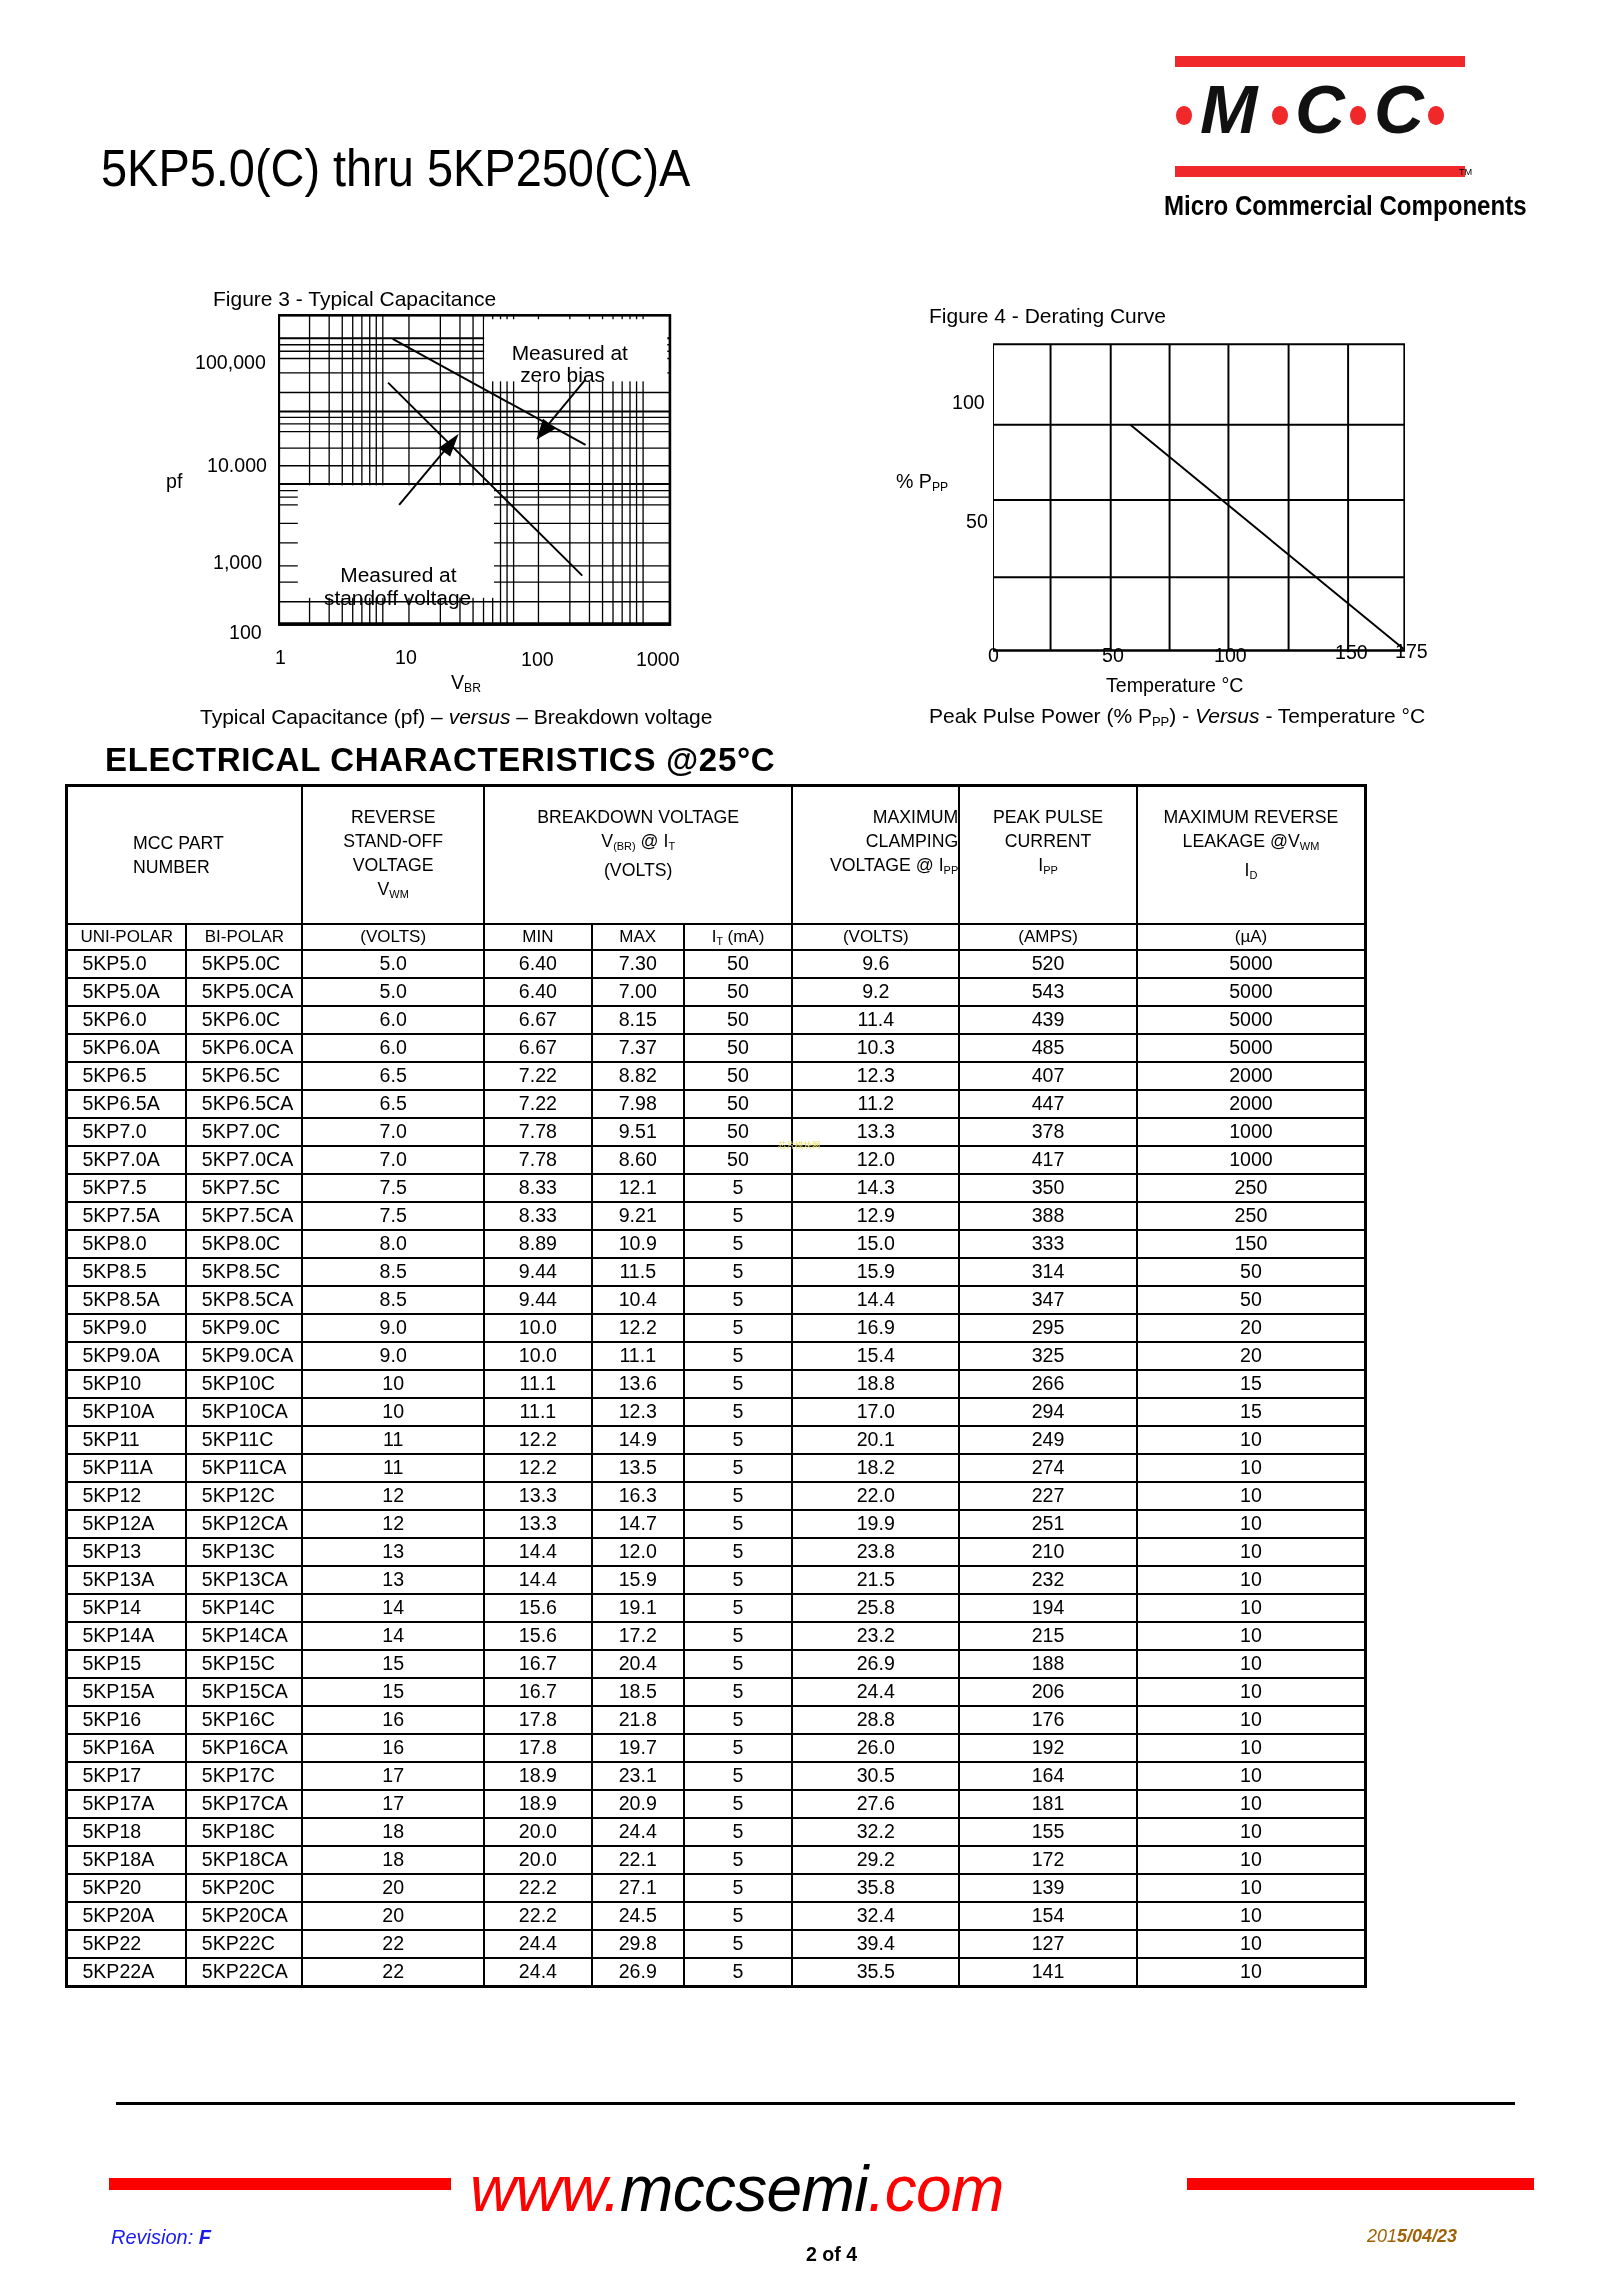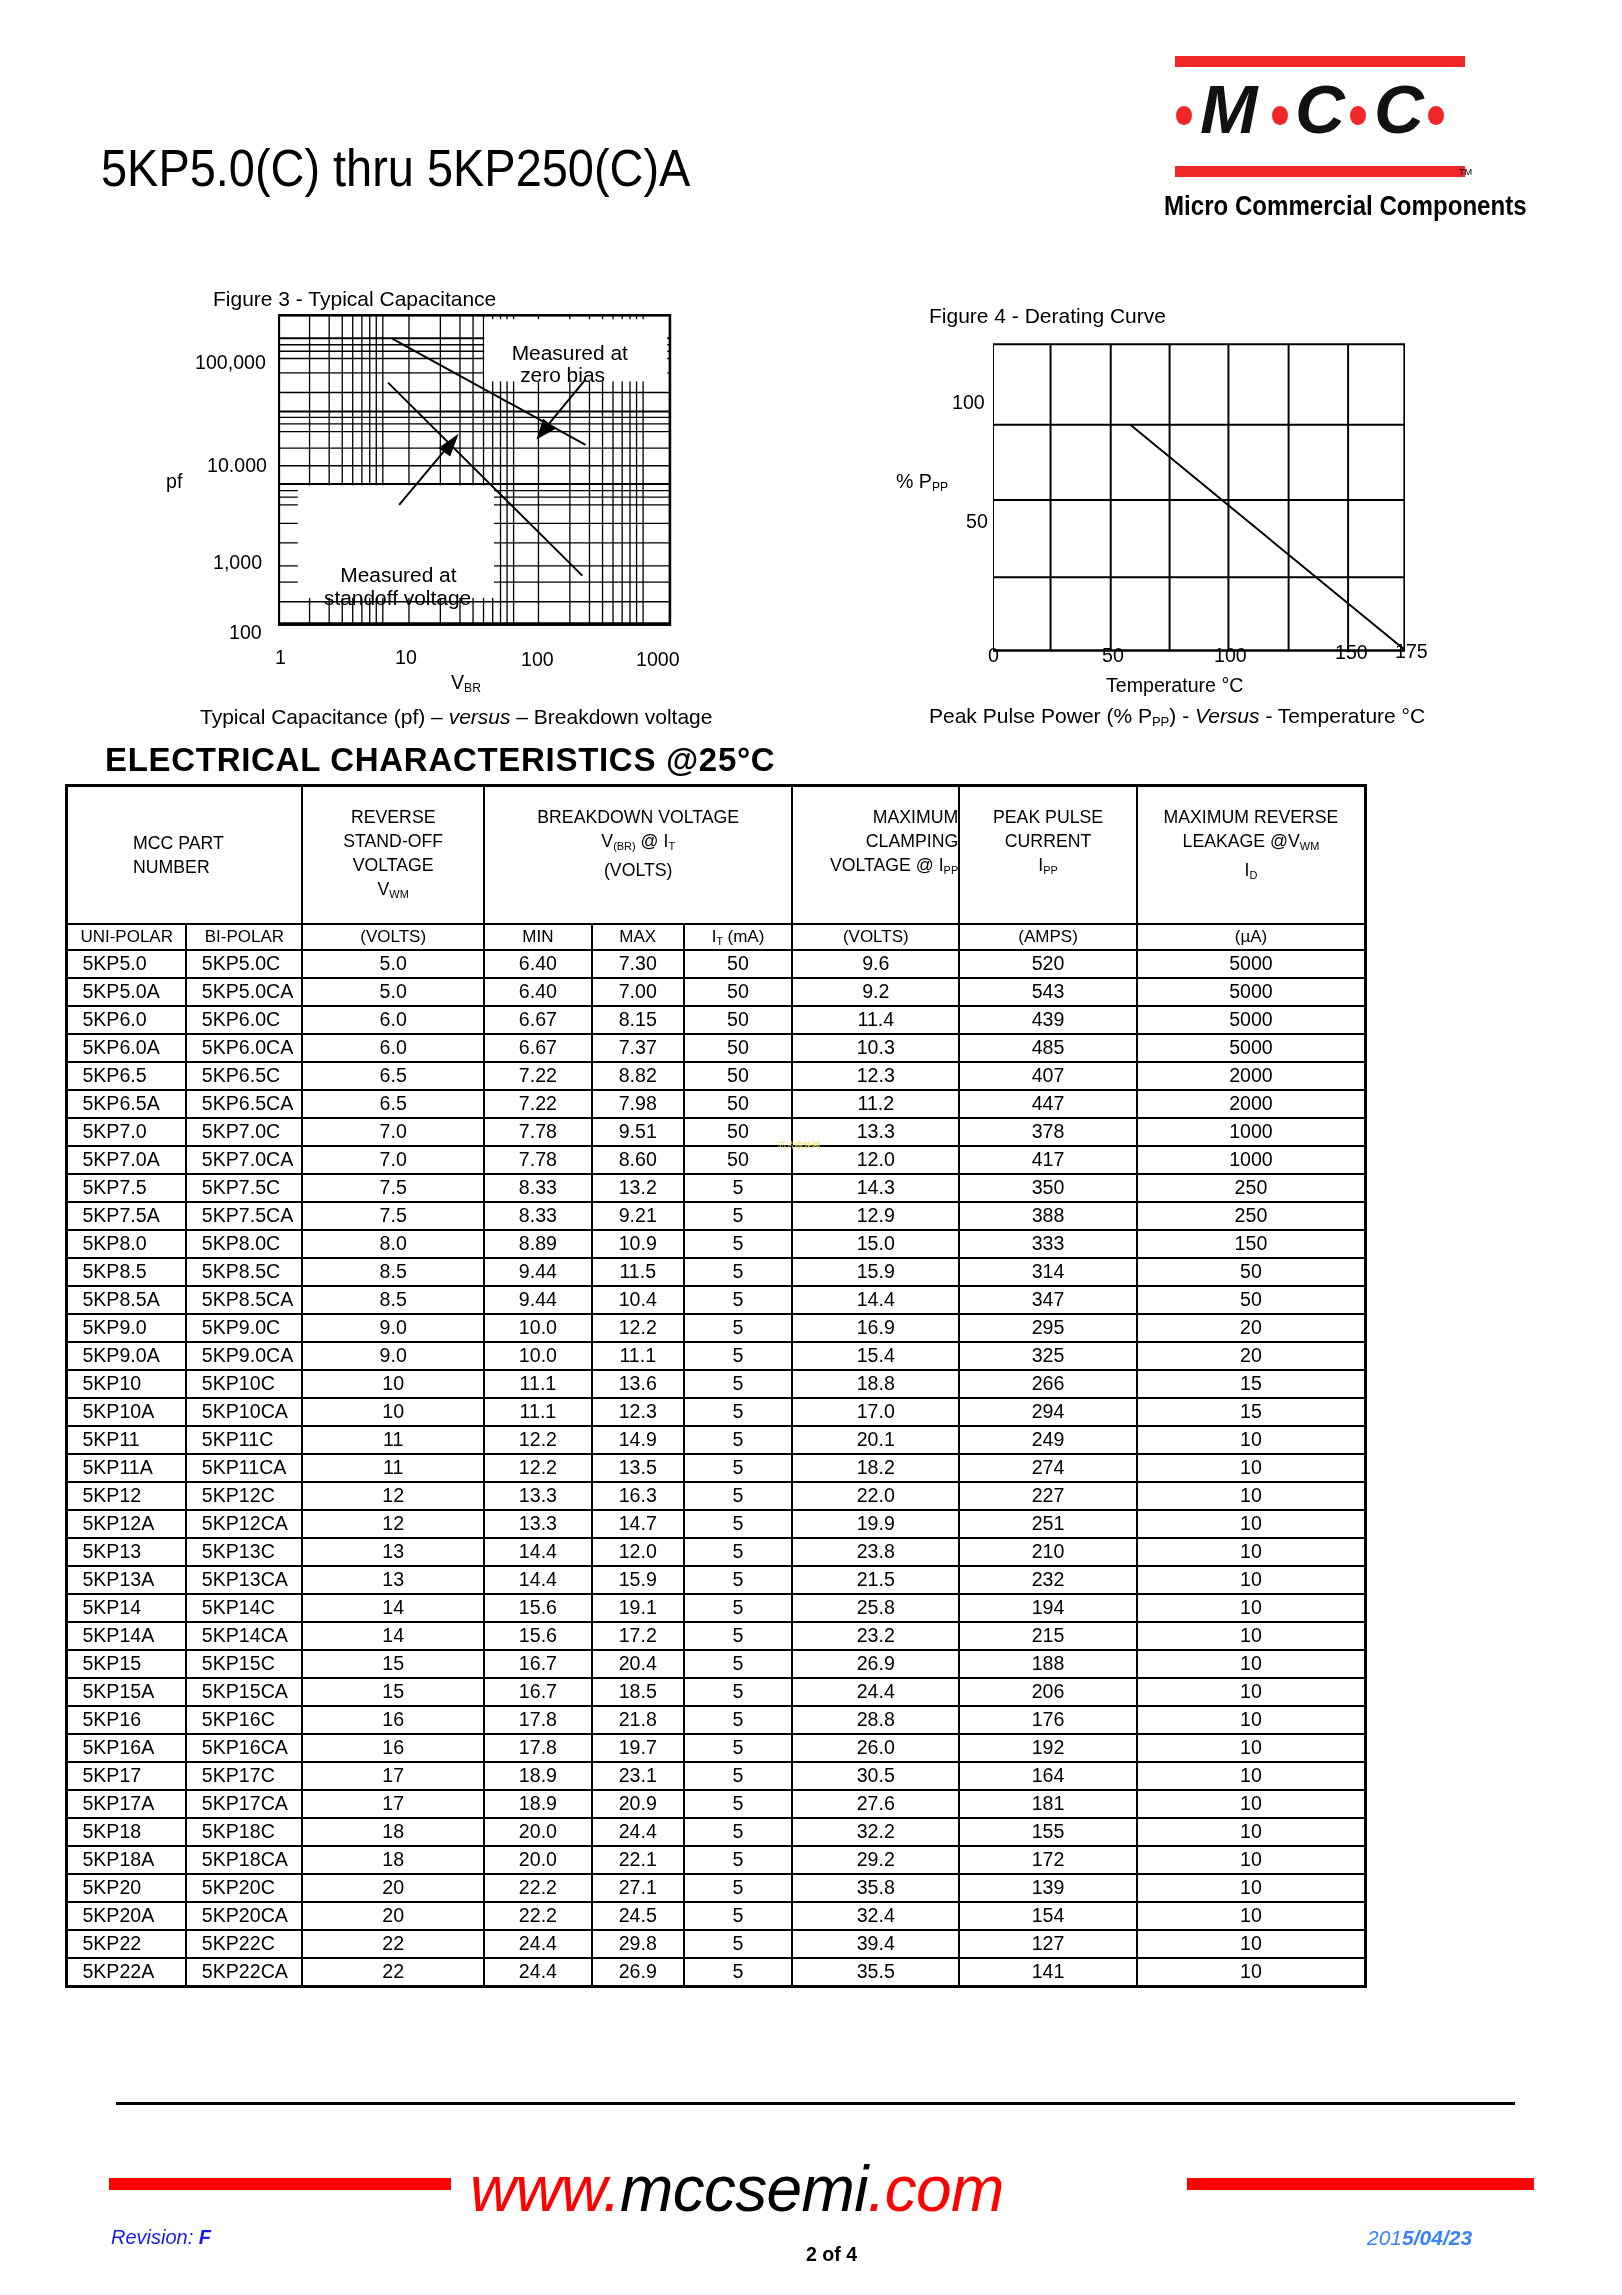--- a/index.html
+++ b/index.html
@@ -335,7 +335,7 @@
         <td class="l">5KP7.5C</td>
         <td>7.5</td>
         <td>8.33</td>
-        <td>13.2</td>
+        <td>12.1</td>
         <td>5</td>
         <td>14.3</td>
         <td>350</td>

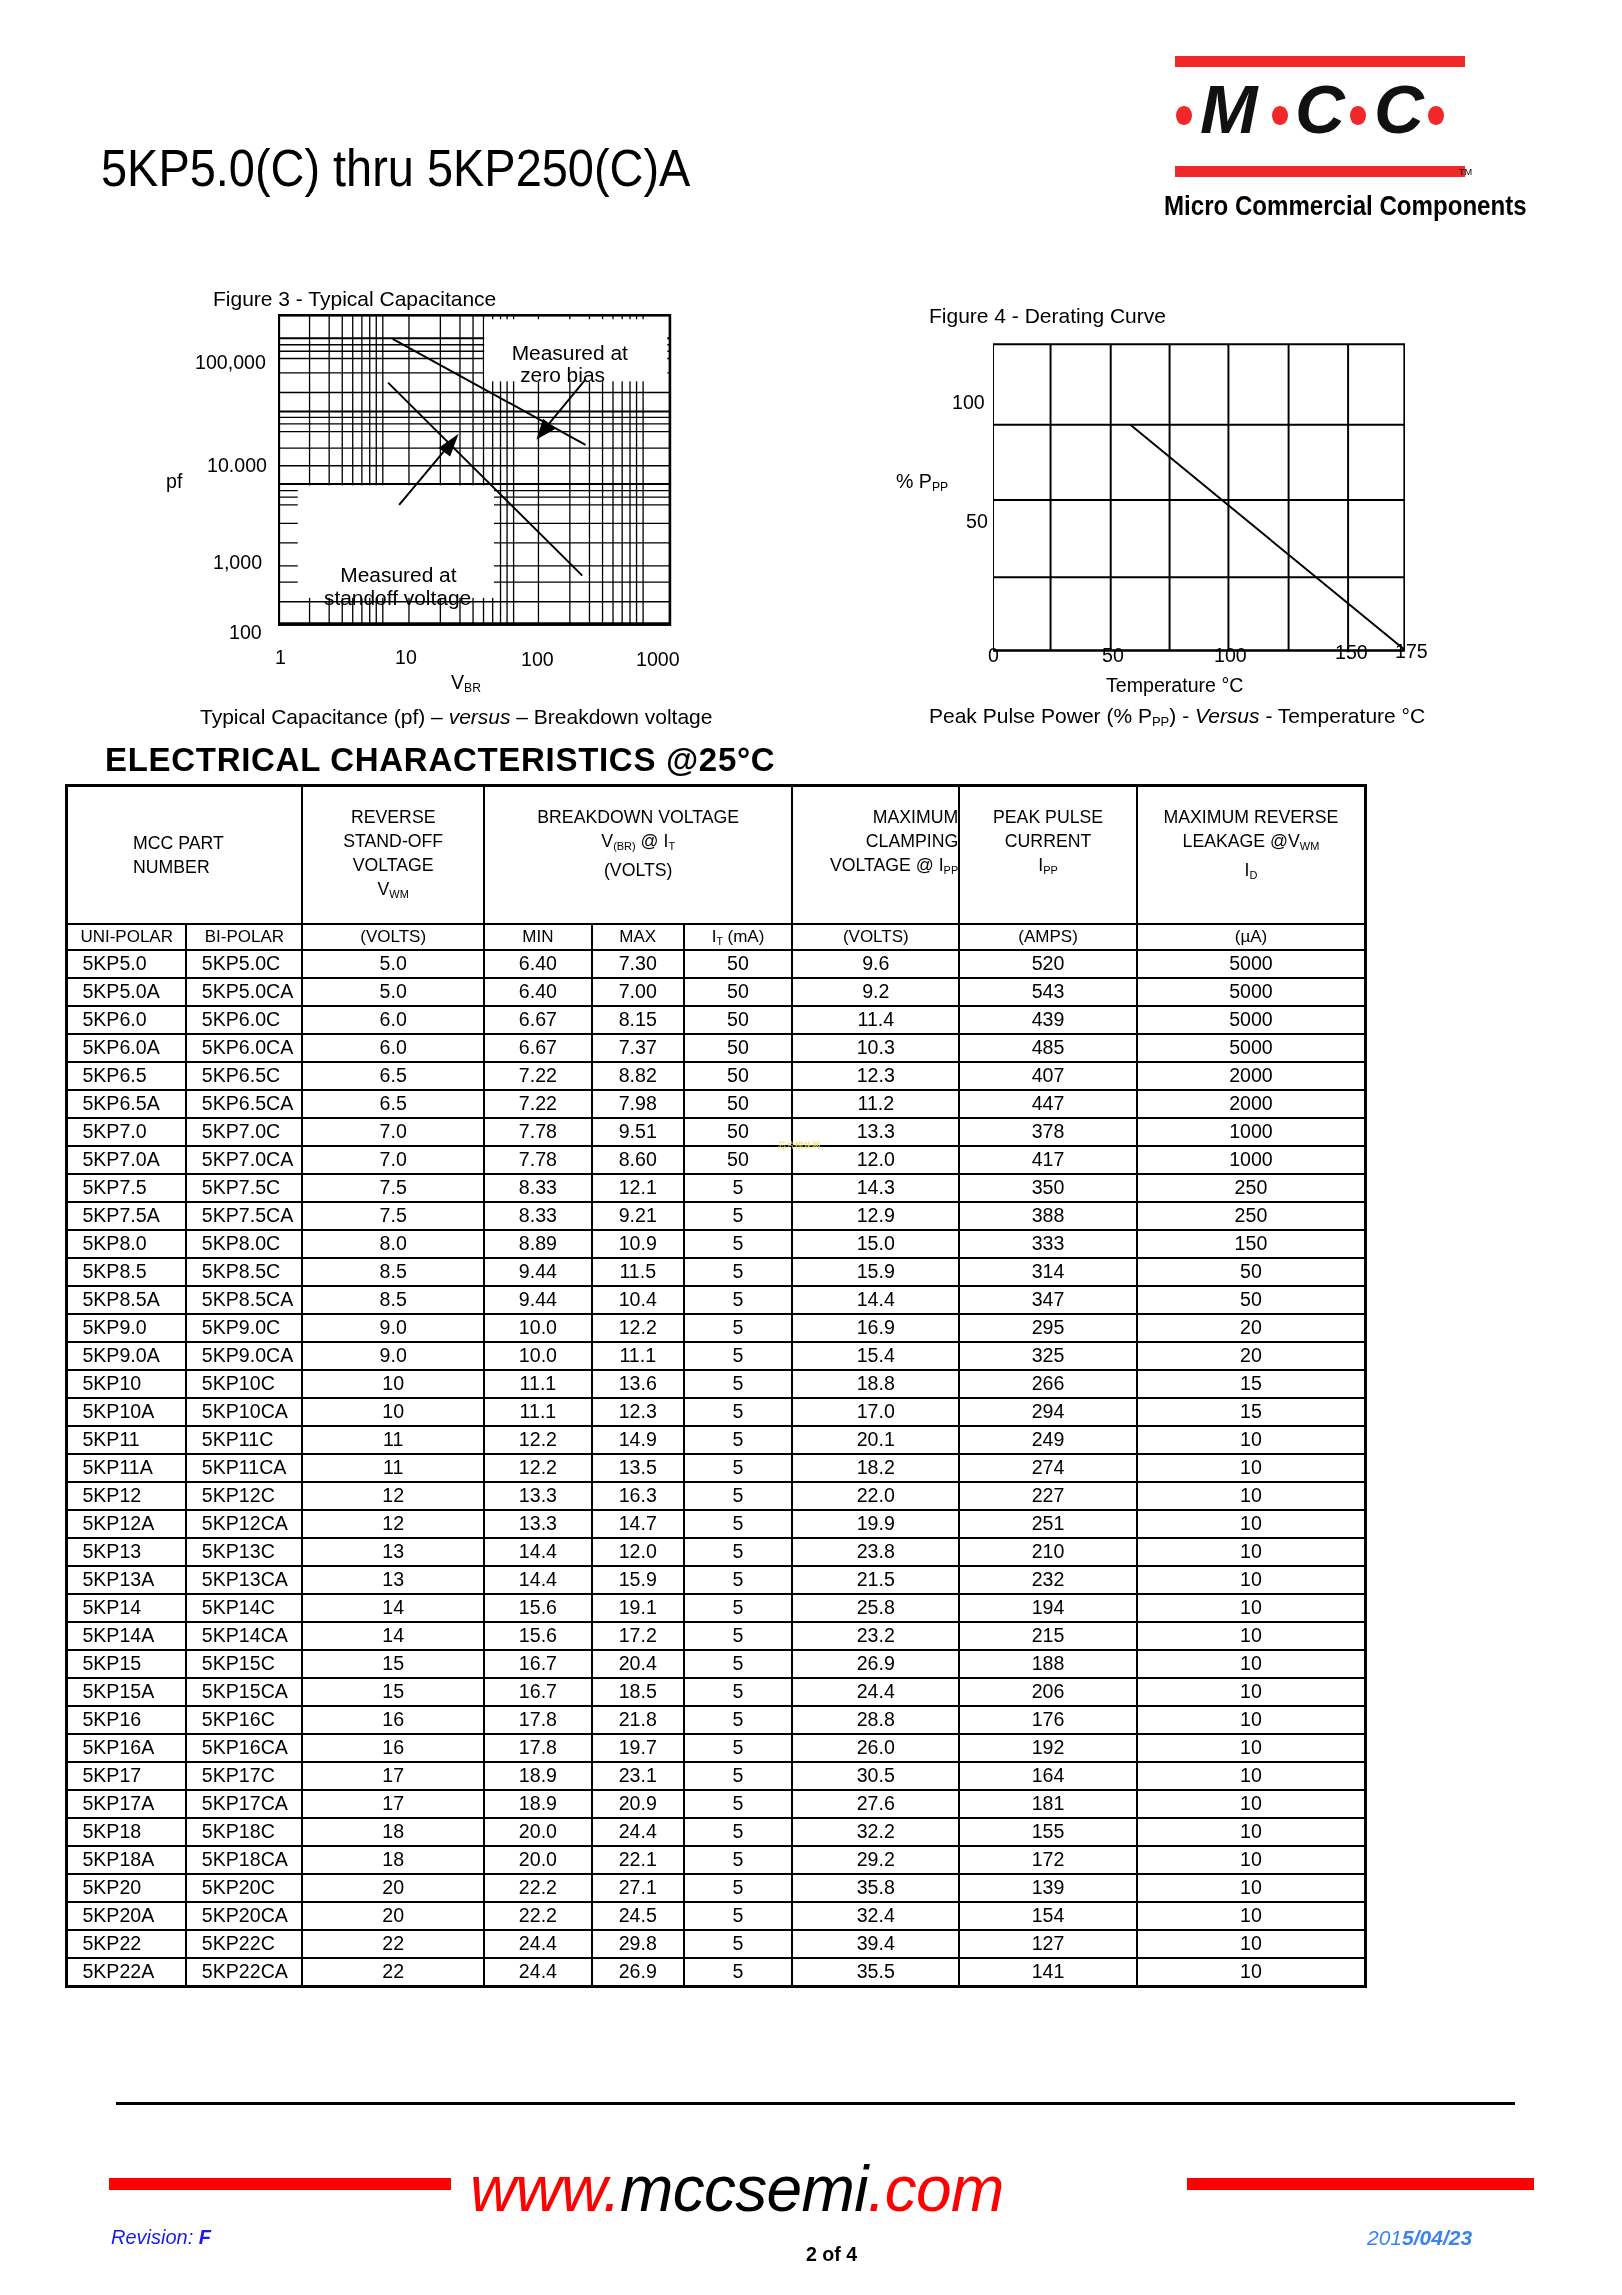--- a/index.html
+++ b/index.html
@@ -34,7 +34,7 @@
   .red-bar{position:absolute;height:11.8px;background:#ff0000;}
   .url{position:absolute;left:470px;top:2152px;font-size:64px;font-style:italic;white-space:nowrap;letter-spacing:-0.7px;}
   .rev{position:absolute;left:111px;top:2226px;font-size:20px;font-style:italic;color:#1a1af0;}
-  .date{position:absolute;left:1367px;top:2226px;font-size:21px;font-style:italic;color:#3b82f6;font-weight:bold;}
+  .date{position:absolute;left:1367px;top:2226px;font-size:18px;font-style:italic;color:#a16207;font-weight:bold;}
   .page{position:absolute;left:806px;top:2243px;font-size:19.6px;font-weight:bold;}
 </style>
 </head>

